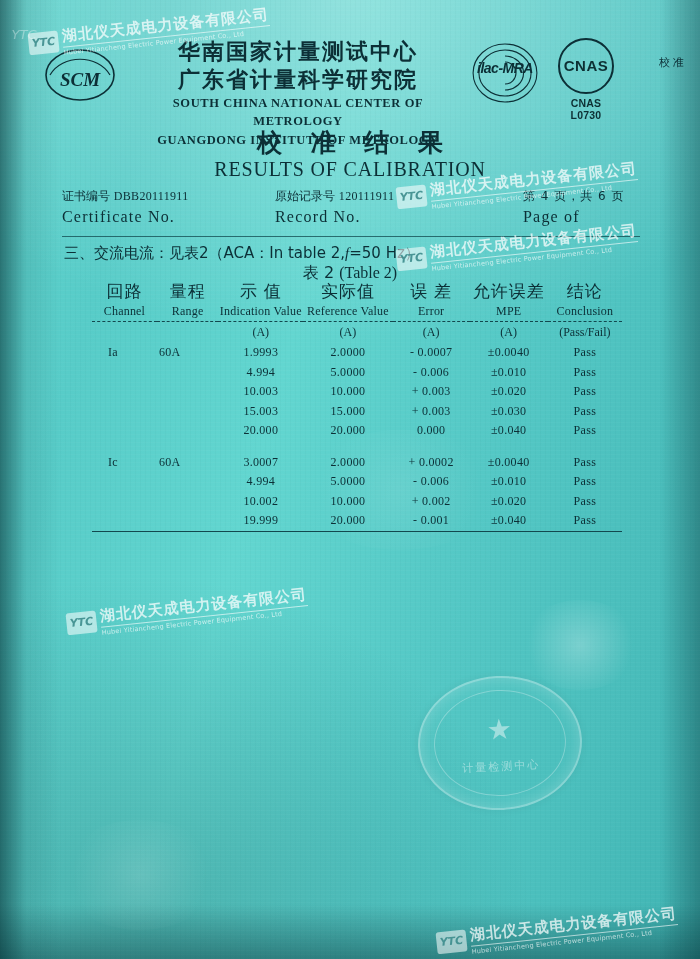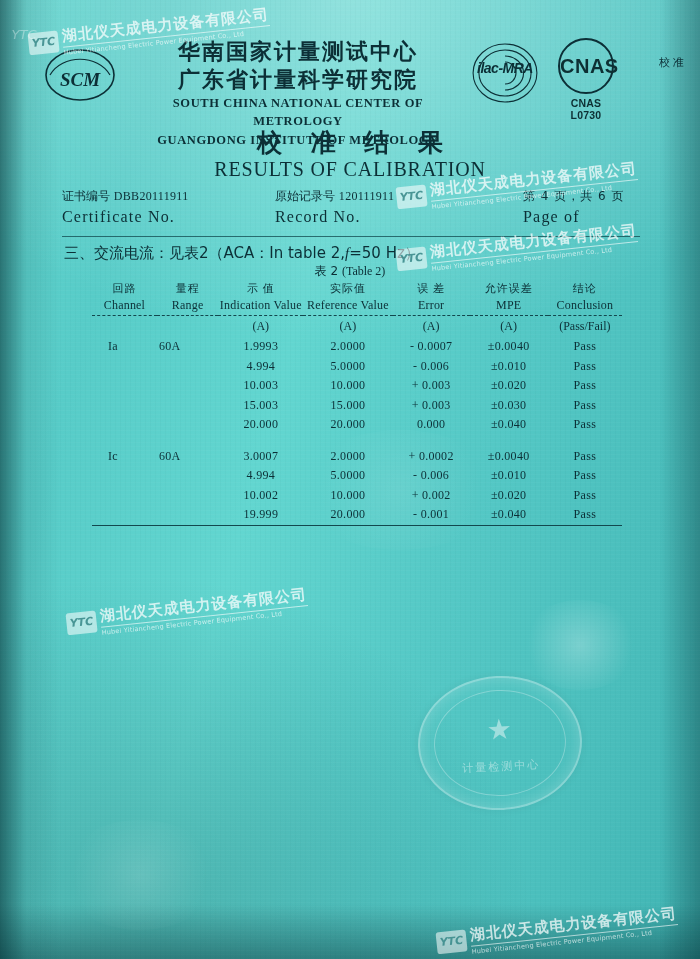--- a/index.html
+++ b/index.html
@@ -123,7 +123,7 @@
     border-radius: 50%;
     font-family: "Liberation Sans", sans-serif;
     font-weight: bold;
-    font-size: 20px;
+    font-size: 15px;
     line-height: 52px;
     letter-spacing: .5px;
   }

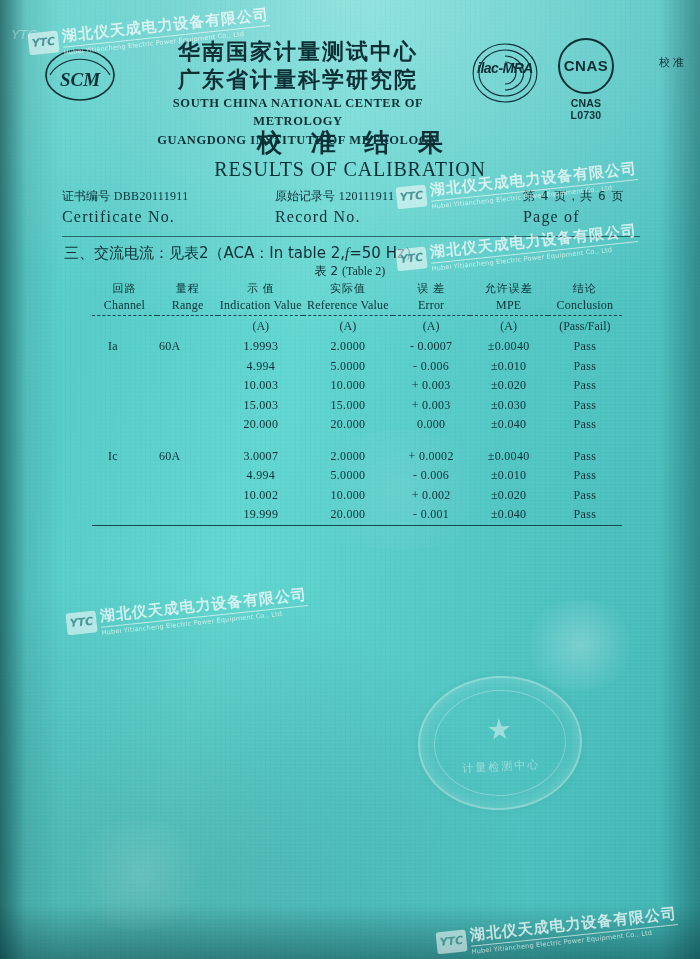--- a/index.html
+++ b/index.html
@@ -218,7 +218,7 @@
     top: 263px;
     text-align: center;
     font-family: "DejaVu Sans", sans-serif;
-    font-size: 12px;
+    font-size: 16px;
     color: #0c2f36;
   }
   .table-caption .en { font-family: "Liberation Serif", serif; }

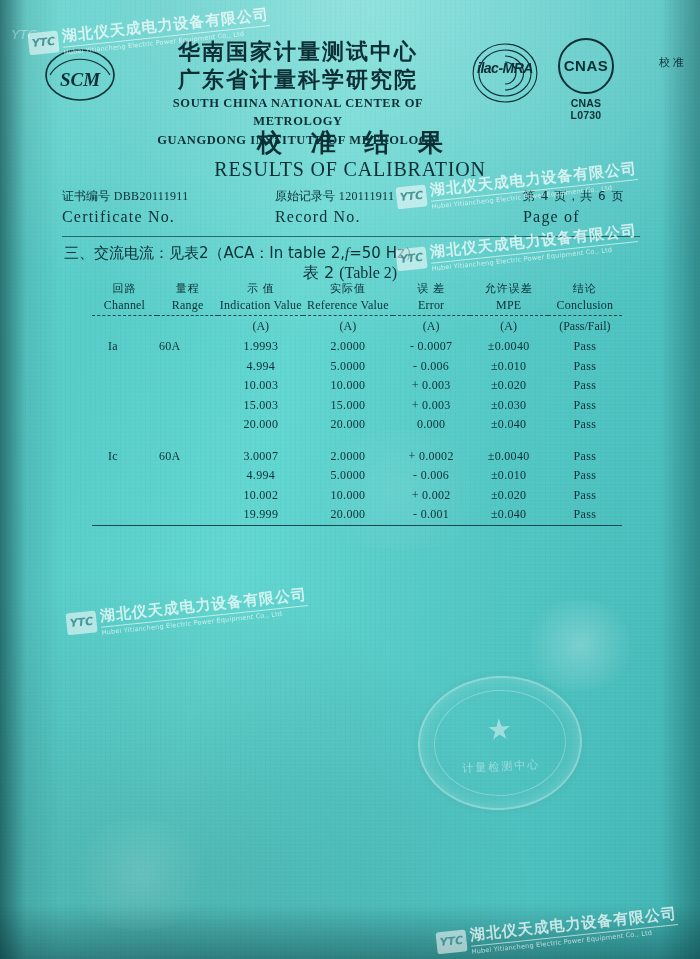--- a/index.html
+++ b/index.html
@@ -239,8 +239,8 @@
     vertical-align: middle;
   }
   .tbl .hcn {
-    font-family: Liberation Serif, serif;
-    font-size: 11px;
+    font-family: Liberation Sans, sans-serif;
+    font-size: 17px;
     height: 17px;
     letter-spacing: 1px;
   }

